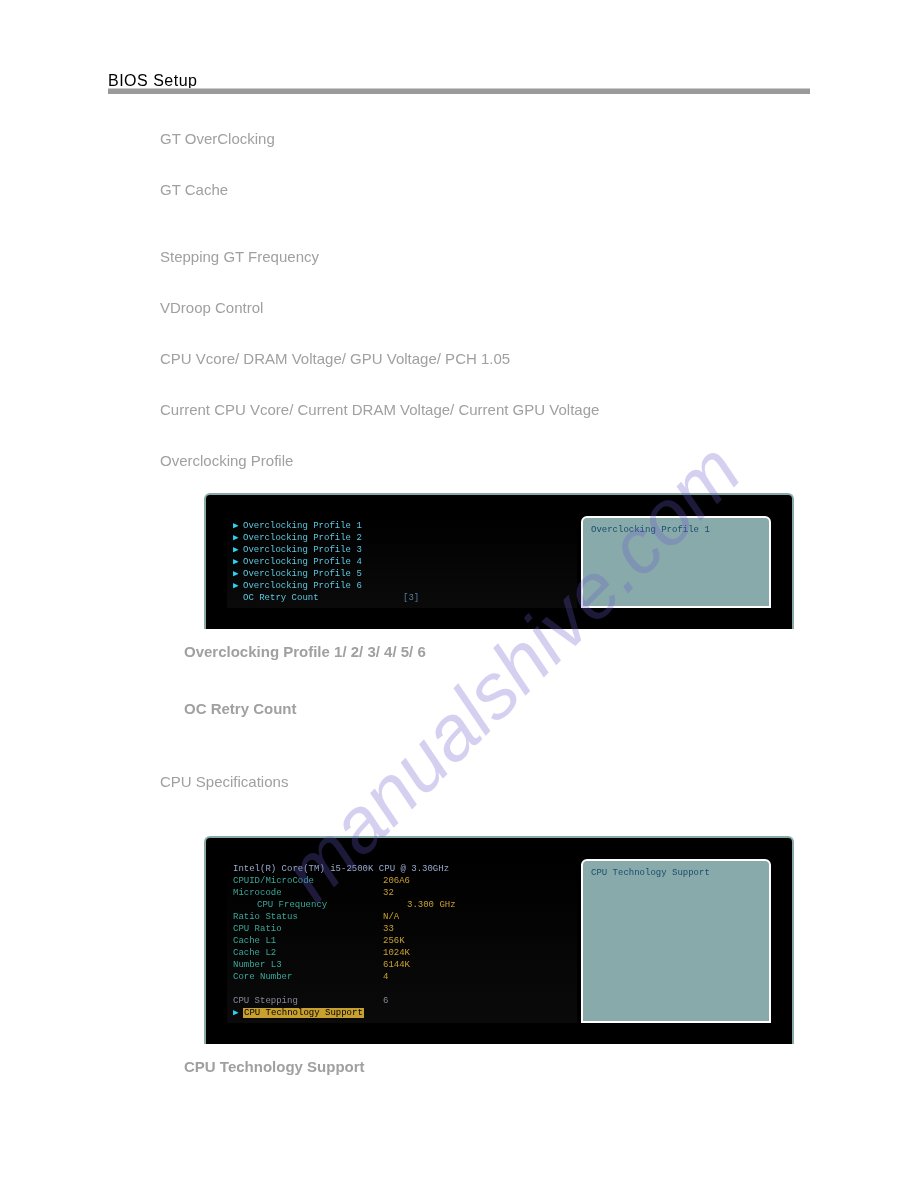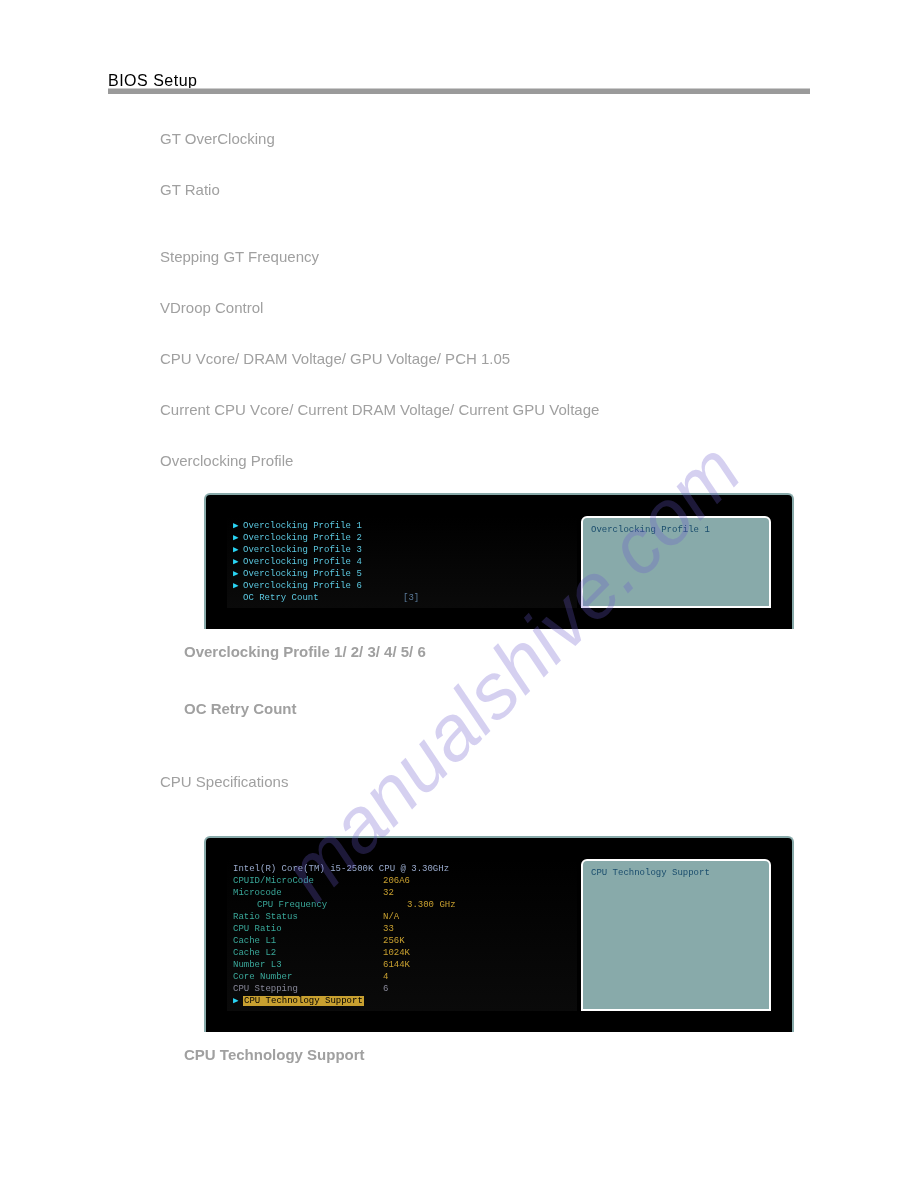--- a/index.html
+++ b/index.html
@@ -112,7 +112,7 @@
 <div class="content">
 
   <div class="section-heading">GT OverClocking</div>
-  <div class="section-heading" style="margin-bottom:50px;">GT Ratio</div>
+  <div class="section-heading" style="margin-bottom:50px;">GT Cache</div>
   <div class="section-heading">Stepping GT Frequency</div>
   <div class="section-heading">VDroop Control</div>
   <div class="section-heading">CPU Vcore/ DRAM Voltage/ GPU Voltage/ PCH 1.05</div>

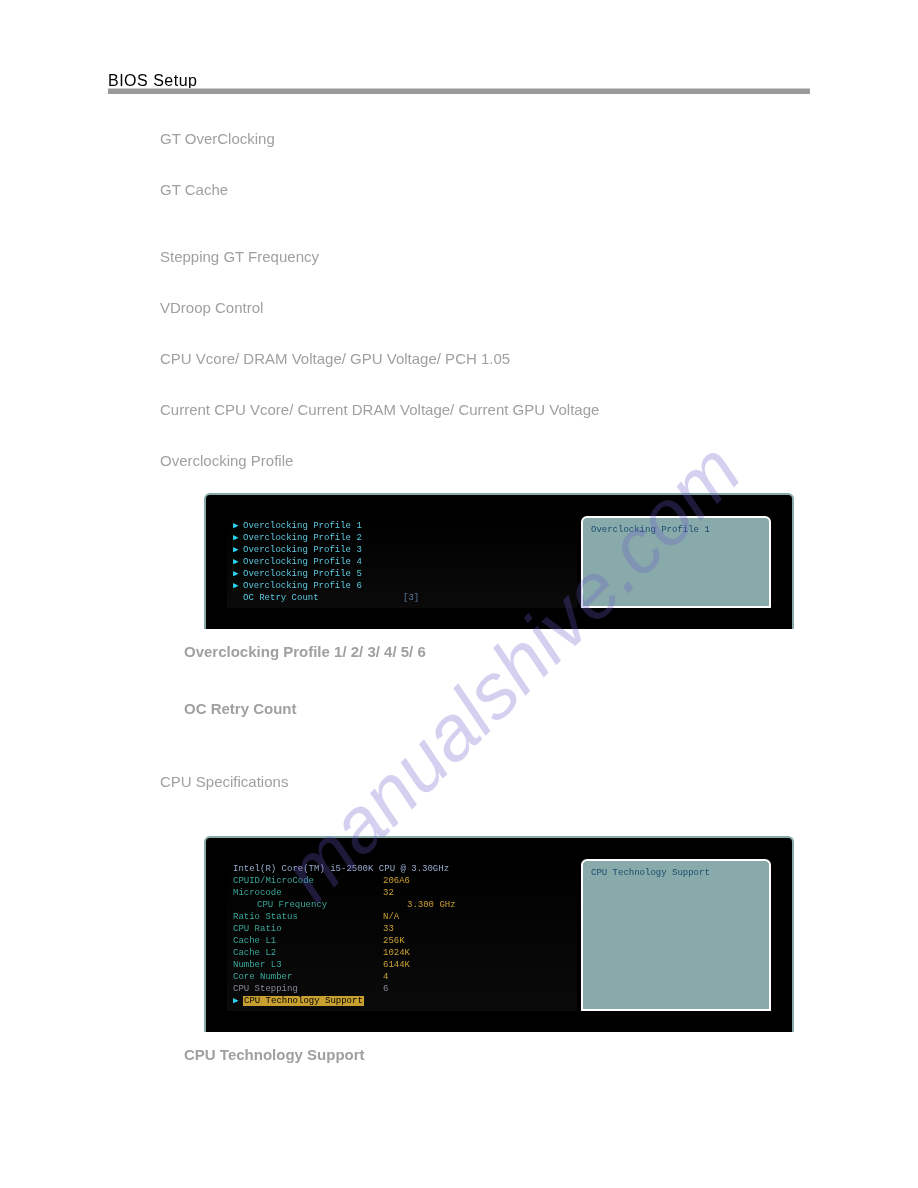--- a/index.html
+++ b/index.html
@@ -87,7 +87,7 @@
   .bios-row .arrow { color: #2ad5f5; display:inline-block; width:10px; }
   .bios-row .label-blue { color: #5cc8e0; }
   .bios-row .label-teal { color: #3aa89a; }
-  .bios-row .label-grey { color: #889; }
+  .bios-row .label-grey { color: #889; margin-top: 12px; }
   .bios-row .val-yellow { color: #c8a030; display:inline-block; }
   .bios-row .val-blue { color: #5a7a9a; display:inline-block; }
   .bios-cpuinfo { color: #9ac; }

